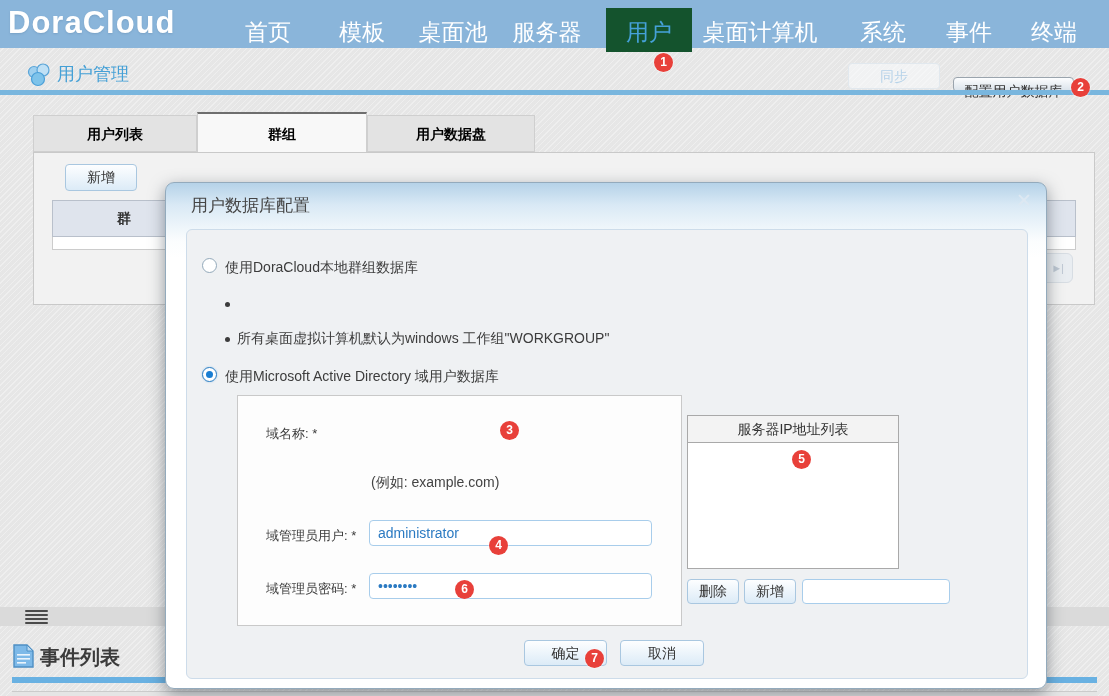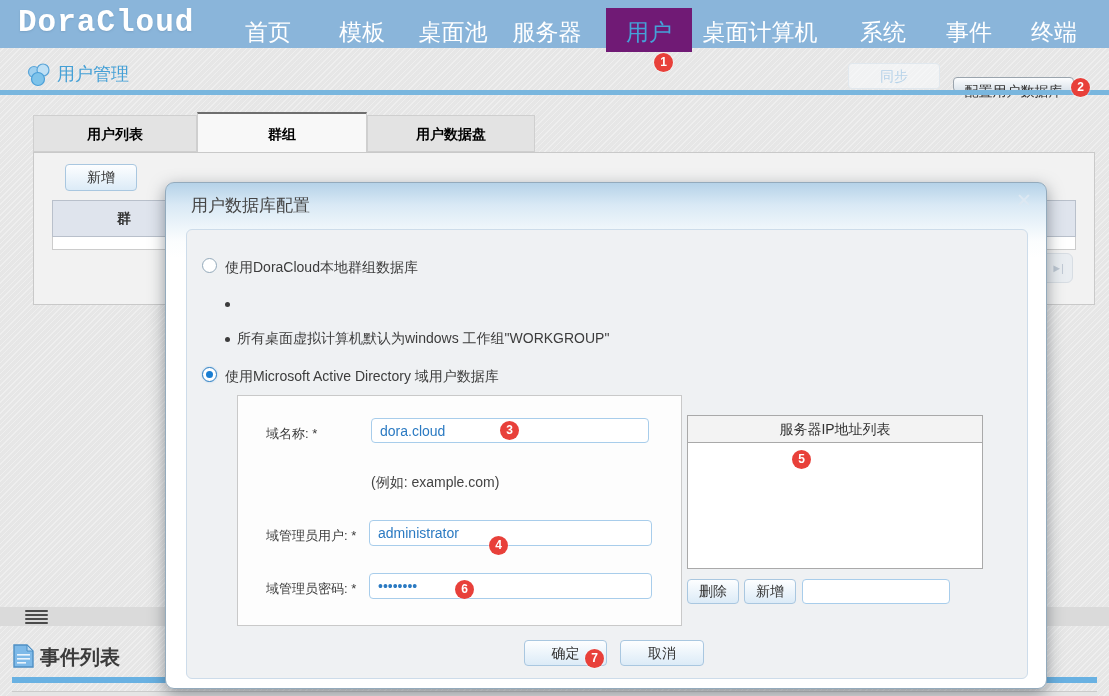--- a/index.html
+++ b/index.html
@@ -16,8 +16,8 @@
 
   
   .nav { left:0; top:0; width:1109px; height:48px; background:#8ab5da; }
-  .brand { left:18px; top:5px; font-size:31px; font-weight:bold; color:#fff;
-    font-family:Liberation Mono, monospace; letter-spacing:1px; text-shadow:0 1px 2px rgba(120,160,195,.9); }
+  .brand { left:8px; top:5px; font-size:31px; font-weight:bold; color:#fff;
+    font-family:Liberation Sans, sans-serif; letter-spacing:1px; text-shadow:0 1px 2px rgba(120,160,195,.9); }
   .navitem { top:8px; height:44px; line-height:48px; text-align:center;
     font-size:23px; color:#fff; cursor:pointer; }
   .navitem.active { background:#701a75; color:#45a1d8; }

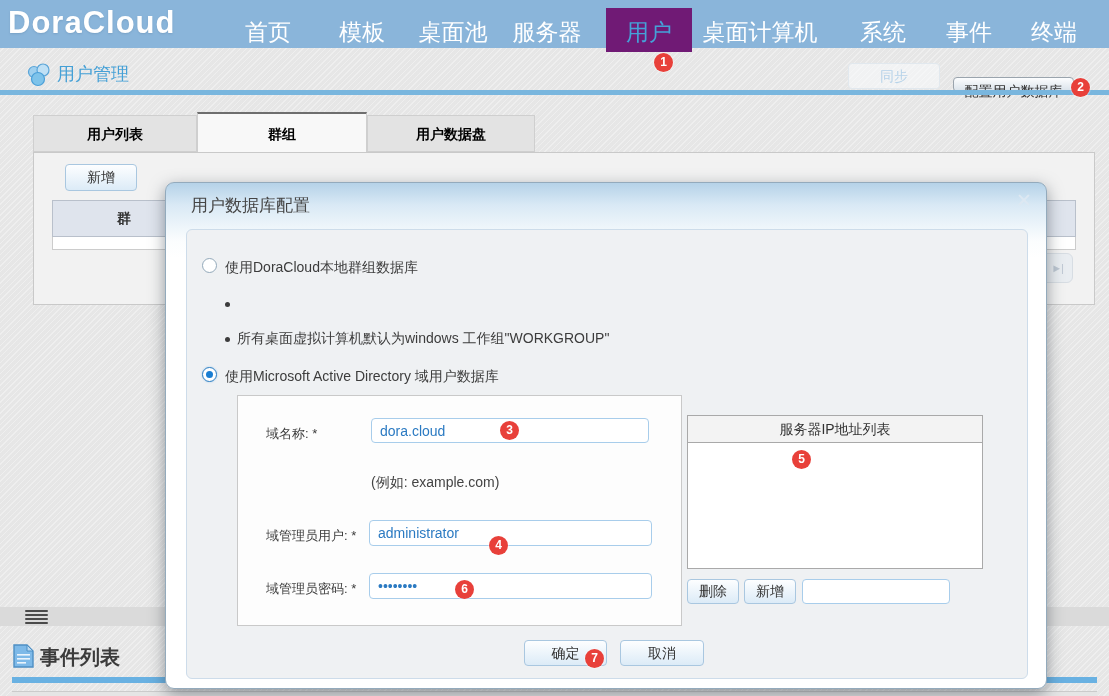--- a/index.html
+++ b/index.html
@@ -20,7 +20,7 @@
     font-family:Liberation Sans, sans-serif; letter-spacing:1px; text-shadow:0 1px 2px rgba(120,160,195,.9); }
   .navitem { top:8px; height:44px; line-height:48px; text-align:center;
     font-size:23px; color:#fff; cursor:pointer; }
-  .navitem.active { background:#701a75; color:#45a1d8; }
+  .navitem.active { background:#14532d; color:#45a1d8; }
 
   
   .page-title { left:57px; top:62px; font-size:18px; color:#45a0d6; }

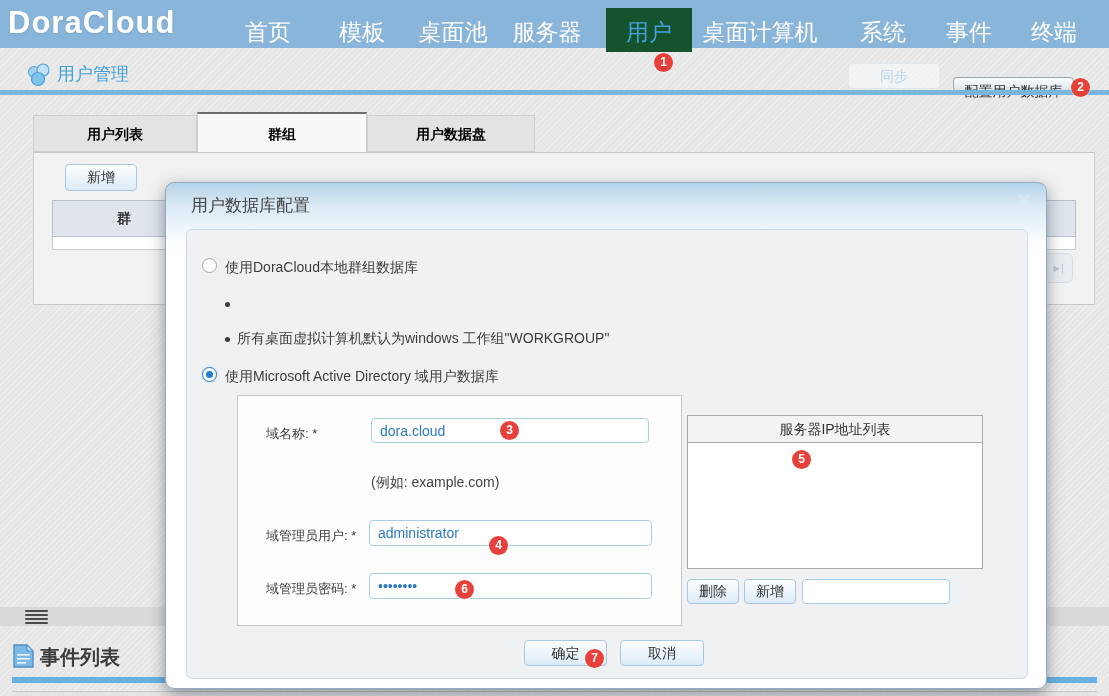--- a/index.html
+++ b/index.html
@@ -181,7 +181,6 @@
 
       <div class="abs form-box">
         <div class="abs flabel" style="left:28px;top:29px;">域名称: *</div>
-        <input class="abs tinput" style="left: 133px; top: 22px; width: 278px; height: 25px;" value="dora.cloud">
         <div class="badge" style="left:262px;top:25px;">3</div>
 
         <div class="abs fhint" style="left:133px;top:78px;">(例如: example.com)</div>

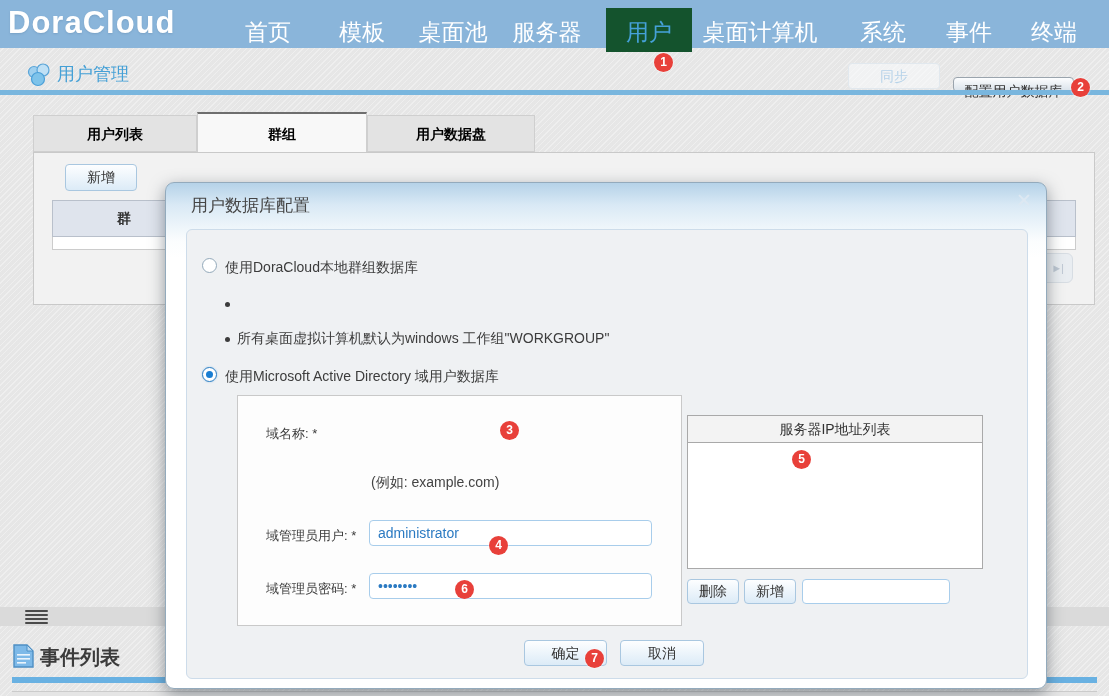--- a/index.html
+++ b/index.html
@@ -84,7 +84,7 @@
   .tinput { border:1px solid #a8cdeb; border-radius:4px; background:#fff;
     color:#2b7ac2; font-size:14px; padding:0 8px; font-family:inherit; outline:none; }
 
-  .ip-panel { left:500px; top:185px; width:296px; }
+  .ip-panel { left:500px; top:185px; width:212px; }
   .ip-head { height:28px; line-height:27px; text-align:center; font-size:14px; color:#333;
     background:#f3f3f3; border:1px solid #a9a9a9; }
   .ip-list { height:126px; background:#fff; border:1px solid #a9a9a9; border-top:none; }

